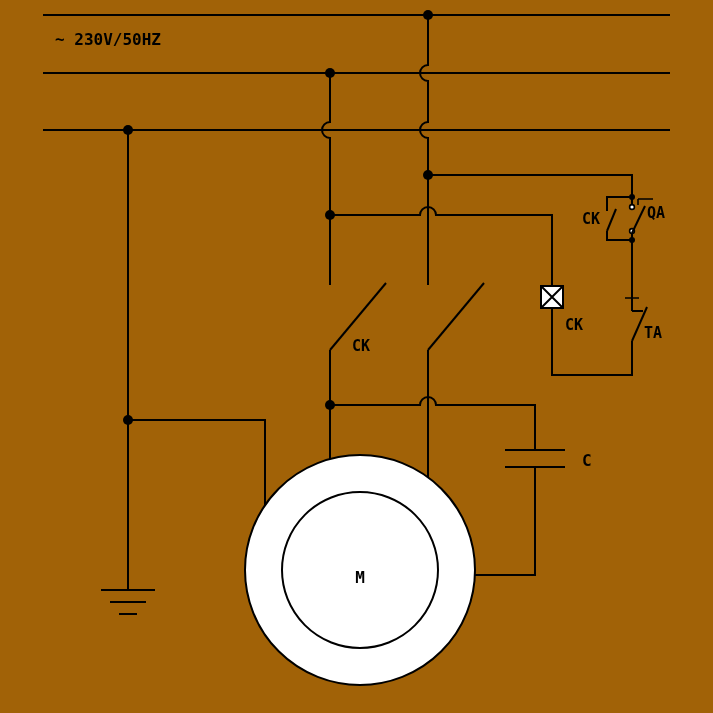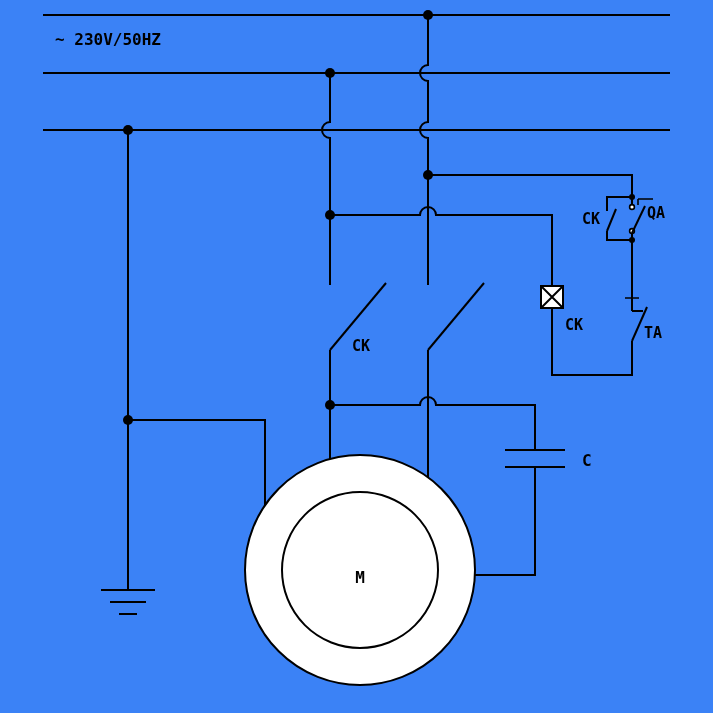--- a/index.html
+++ b/index.html
@@ -12,7 +12,7 @@
     position: relative;
     width: 713px;
     height: 713px;
-    background: #3b82f6;
+    background: #a16207;
     overflow: hidden;
   }
   svg { display: block; }

